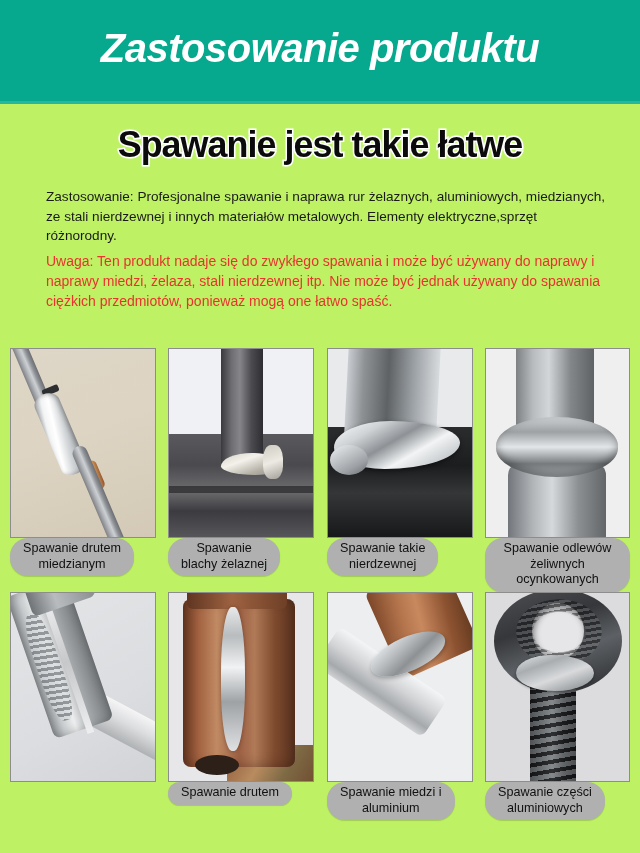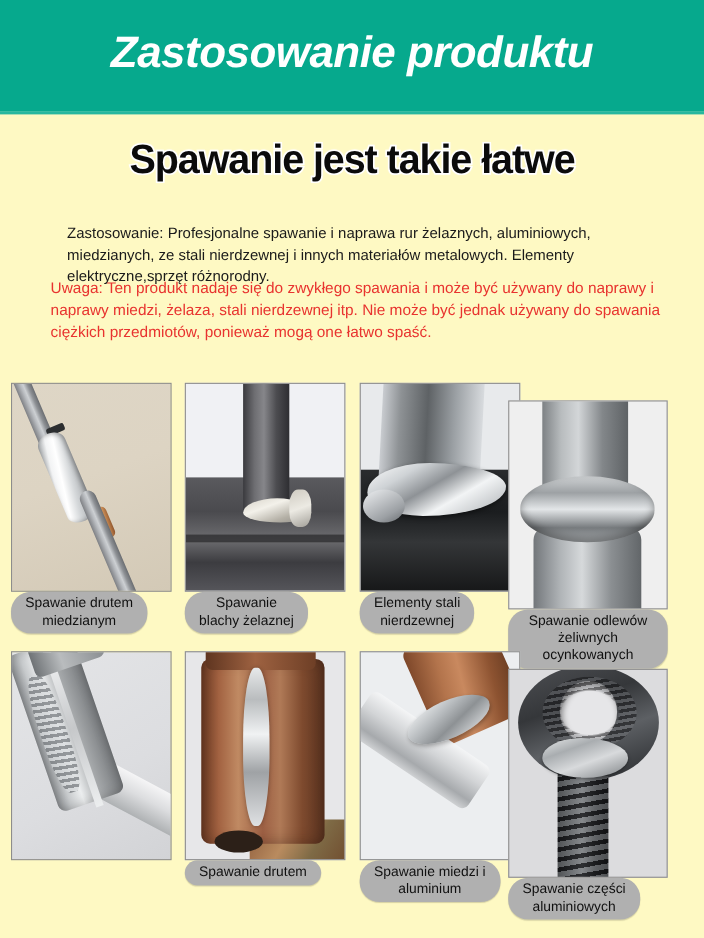--- a/index.html
+++ b/index.html
@@ -18,7 +18,7 @@
     position: relative;
     width: 640px;
     height: 853px;
-    background: #fef9c3;
+    background: #bef264;
   }
 
   

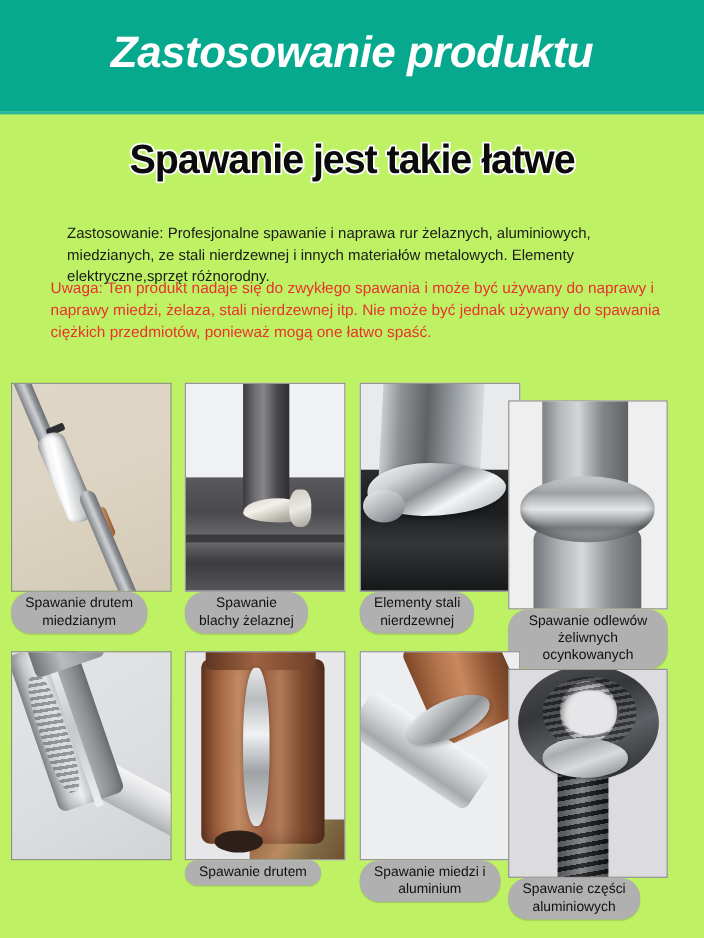--- a/index.html
+++ b/index.html
@@ -84,7 +84,7 @@
     width: 560px;
   }
   .desc-text {
-    margin: 15px;
+    margin: 0;
     font-family: "Liberation Sans", sans-serif;
     font-size: 13.6px;
     line-height: 19.5px;

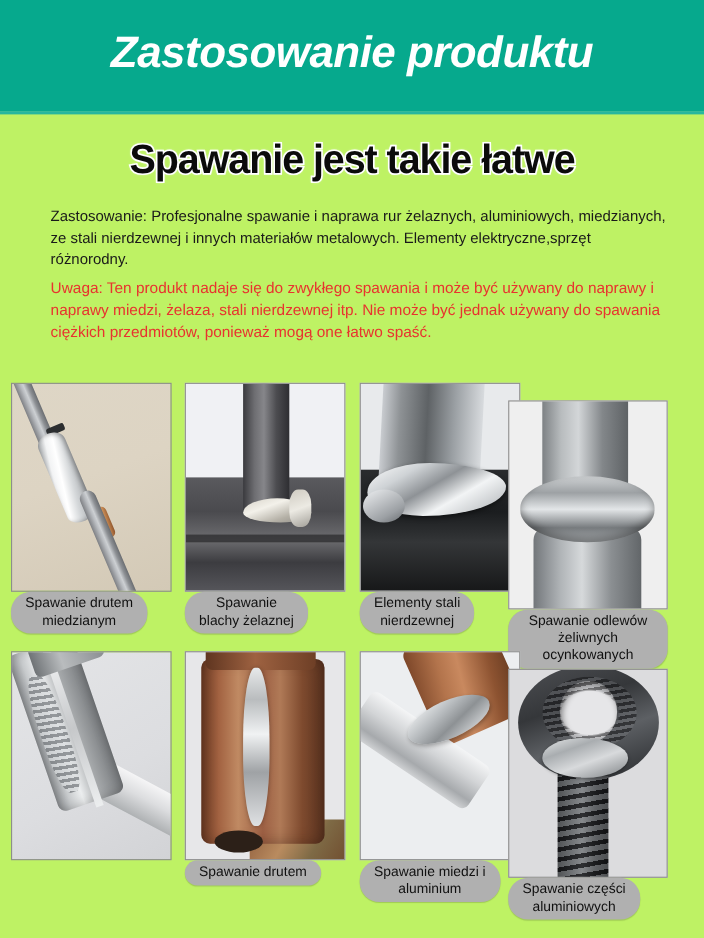--- a/index.html
+++ b/index.html
@@ -438,7 +438,7 @@
         <div class="wbead2"></div>
       </div>
       <div class="caption">
-        <span class="caption-pill">Elementy stali
+        <span class="caption-pill">Spawanie takie
 nierdzewnej</span>
       </div>
     </div>

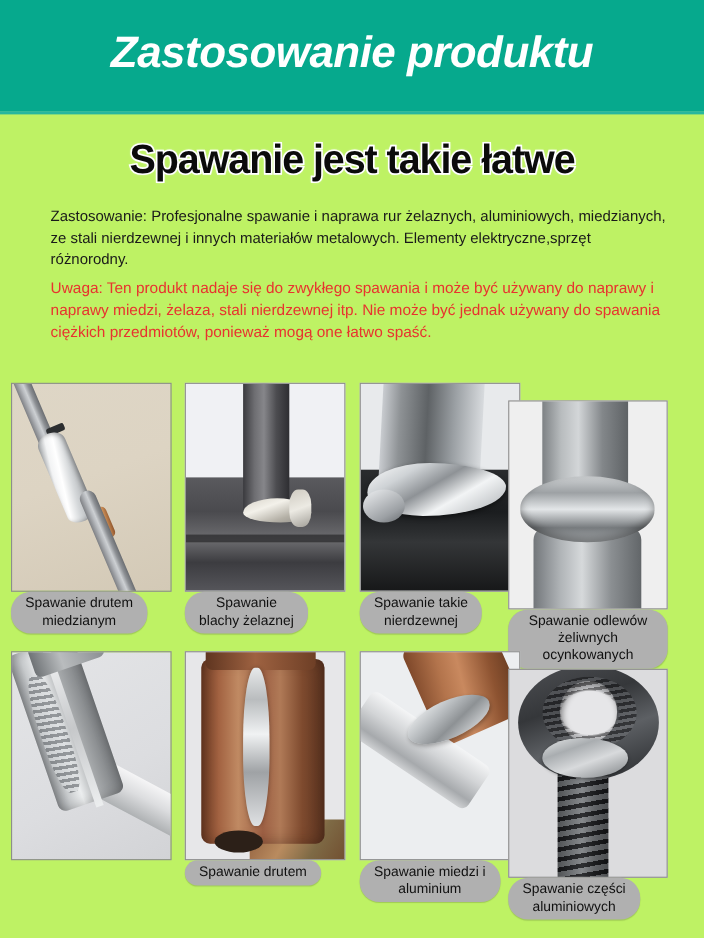--- a/index.html
+++ b/index.html
@@ -121,7 +121,7 @@
   .cell-0 { left: 10px; }
   .cell-1 { left: 168px; }
   .cell-2 { left: 327px; }
-  .cell-3 { left: 462px; width: 145px; margin-top: 16px; }
+  .cell-3 { left: 485px; width: 145px; }
 
   .photo {
     position: relative;

